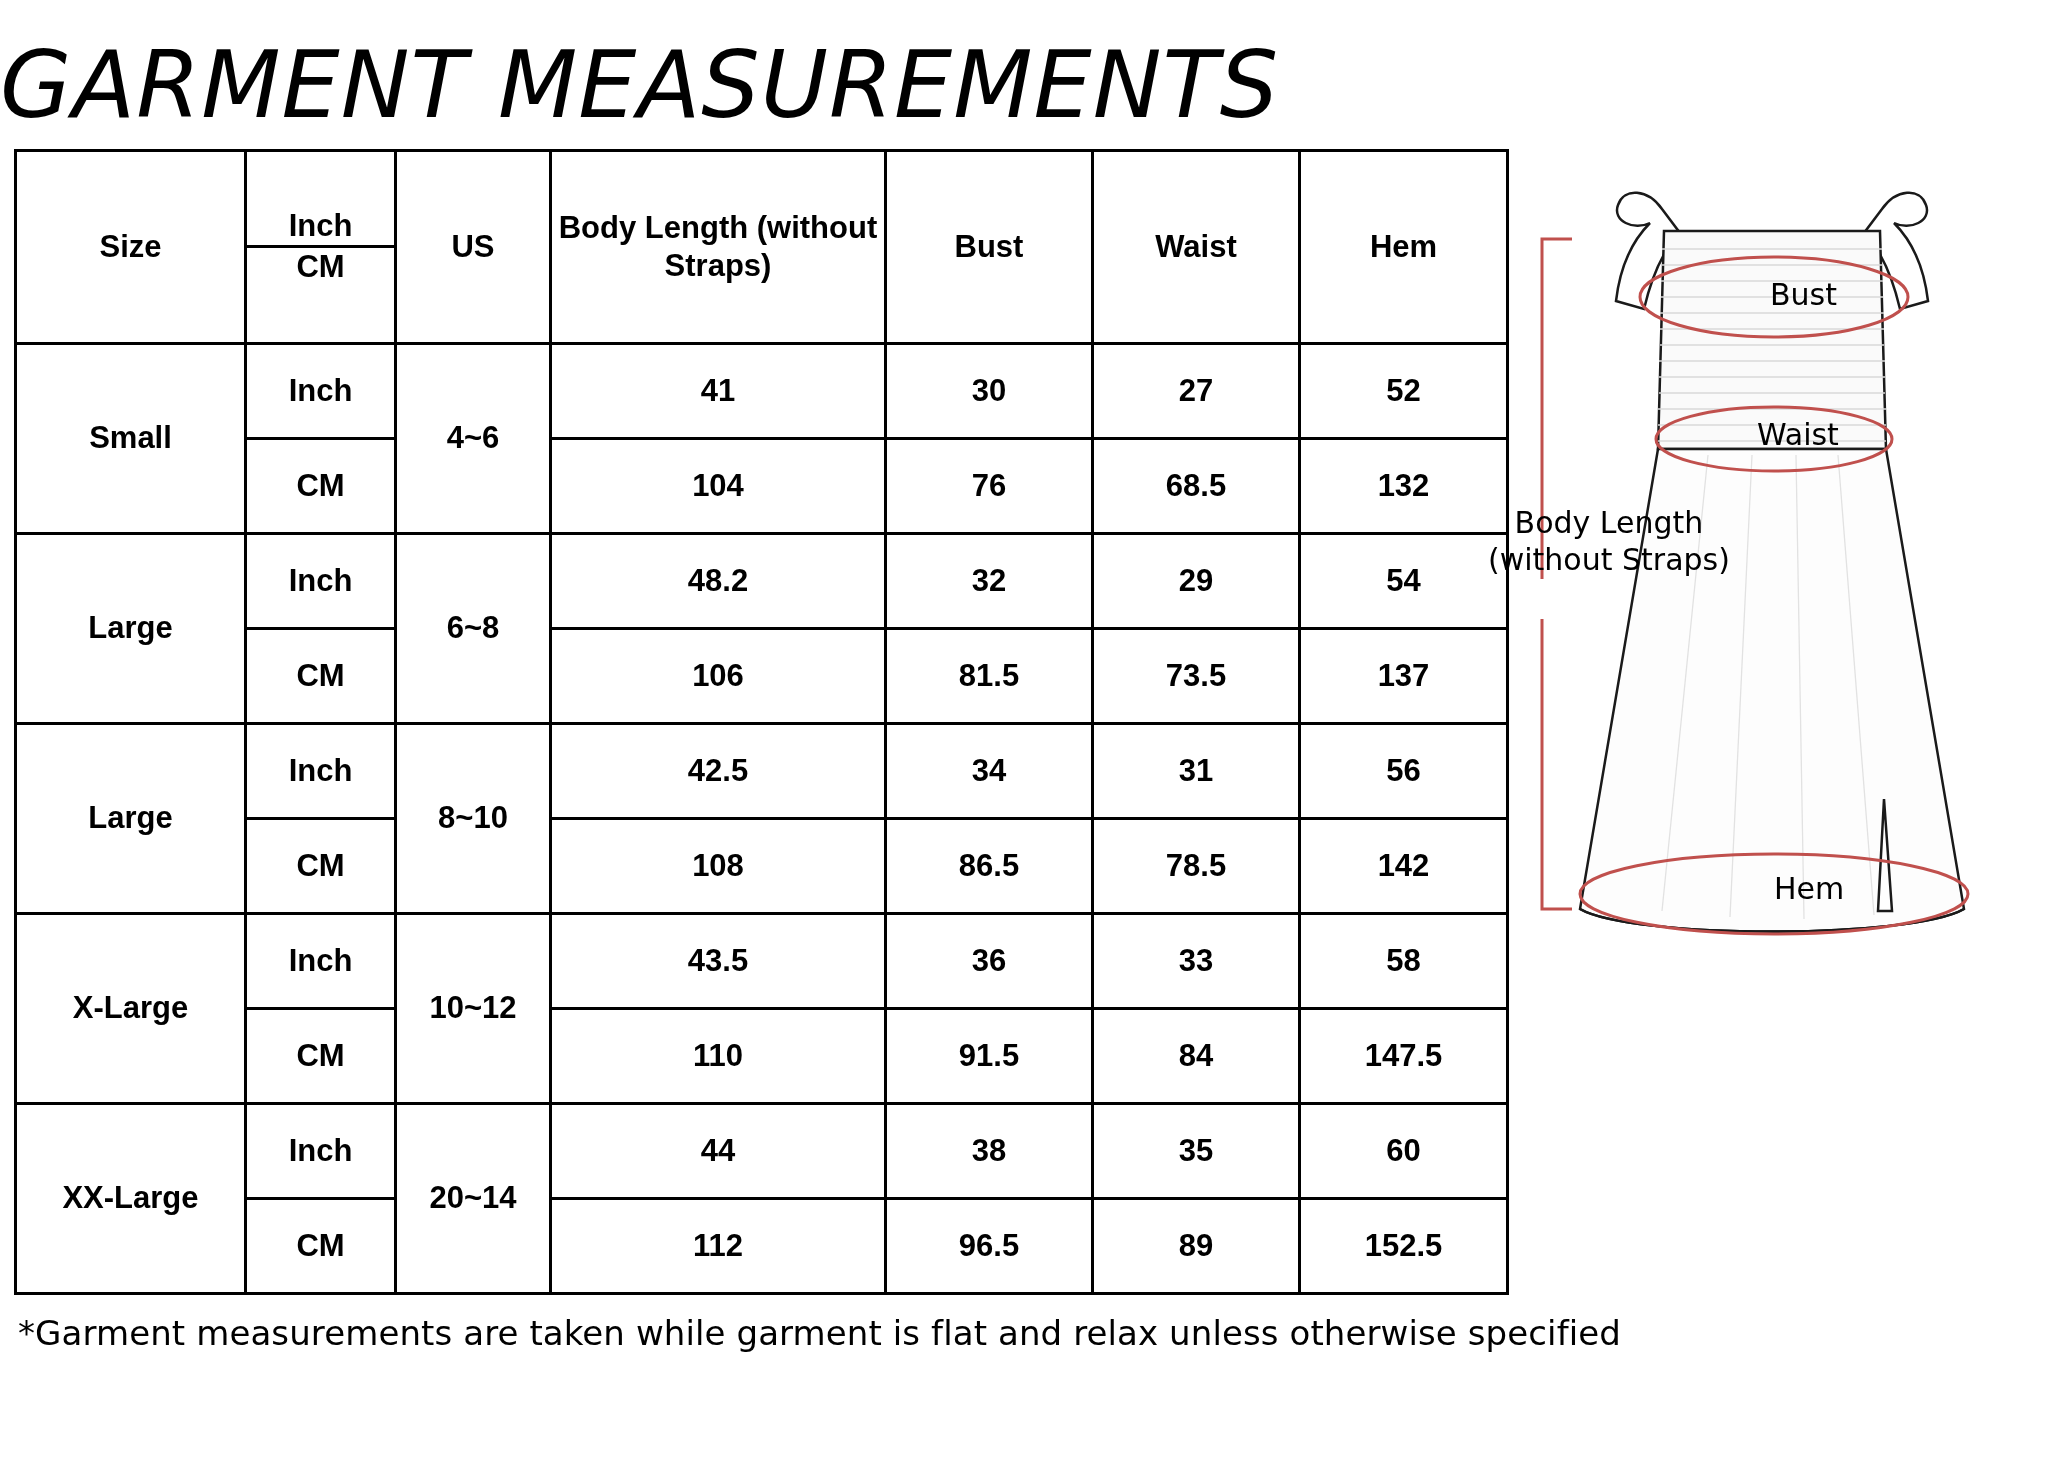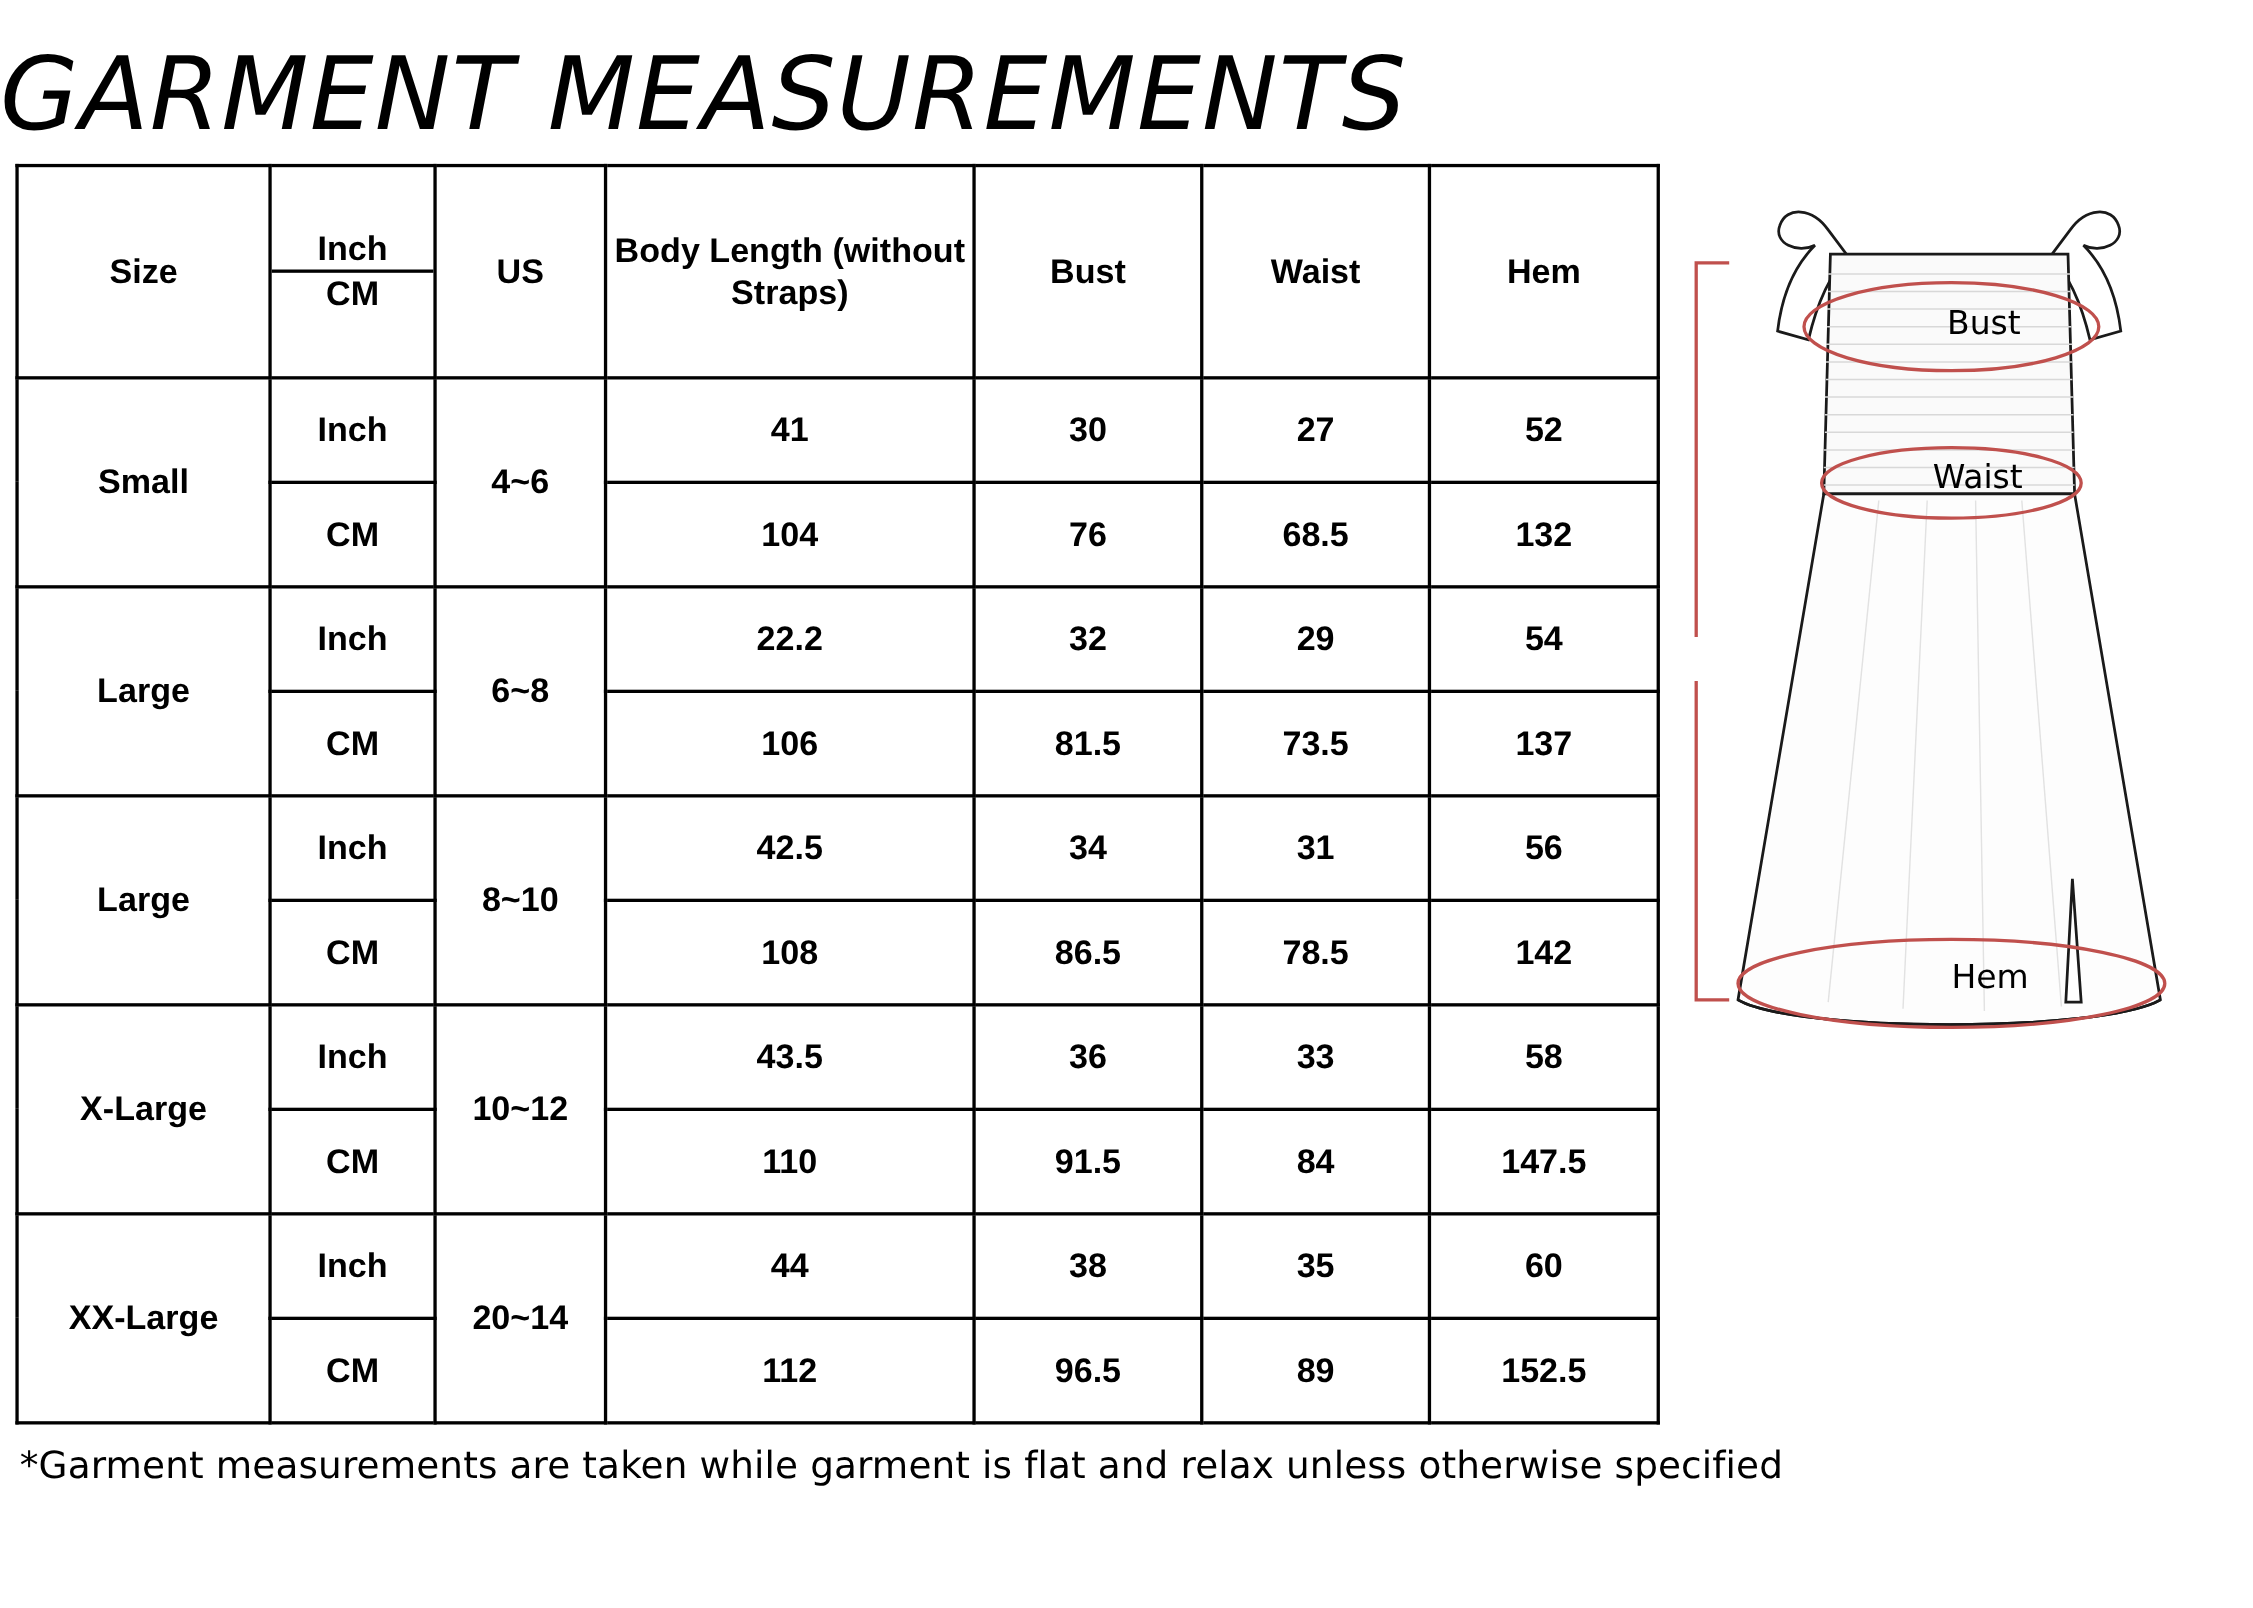--- a/index.html
+++ b/index.html
@@ -324,6 +324,10 @@
     <div class="fig-label lbl-bust">Bust</div>
     <div class="fig-label lbl-waist">Waist</div>
     <div class="fig-label lbl-hem">Hem</div>
+    <div class="fig-label lbl-bodylen">
+      <div>Body Length</div>
+      <div>(without Straps)</div>
+    </div>
   </div>
 
 </div>

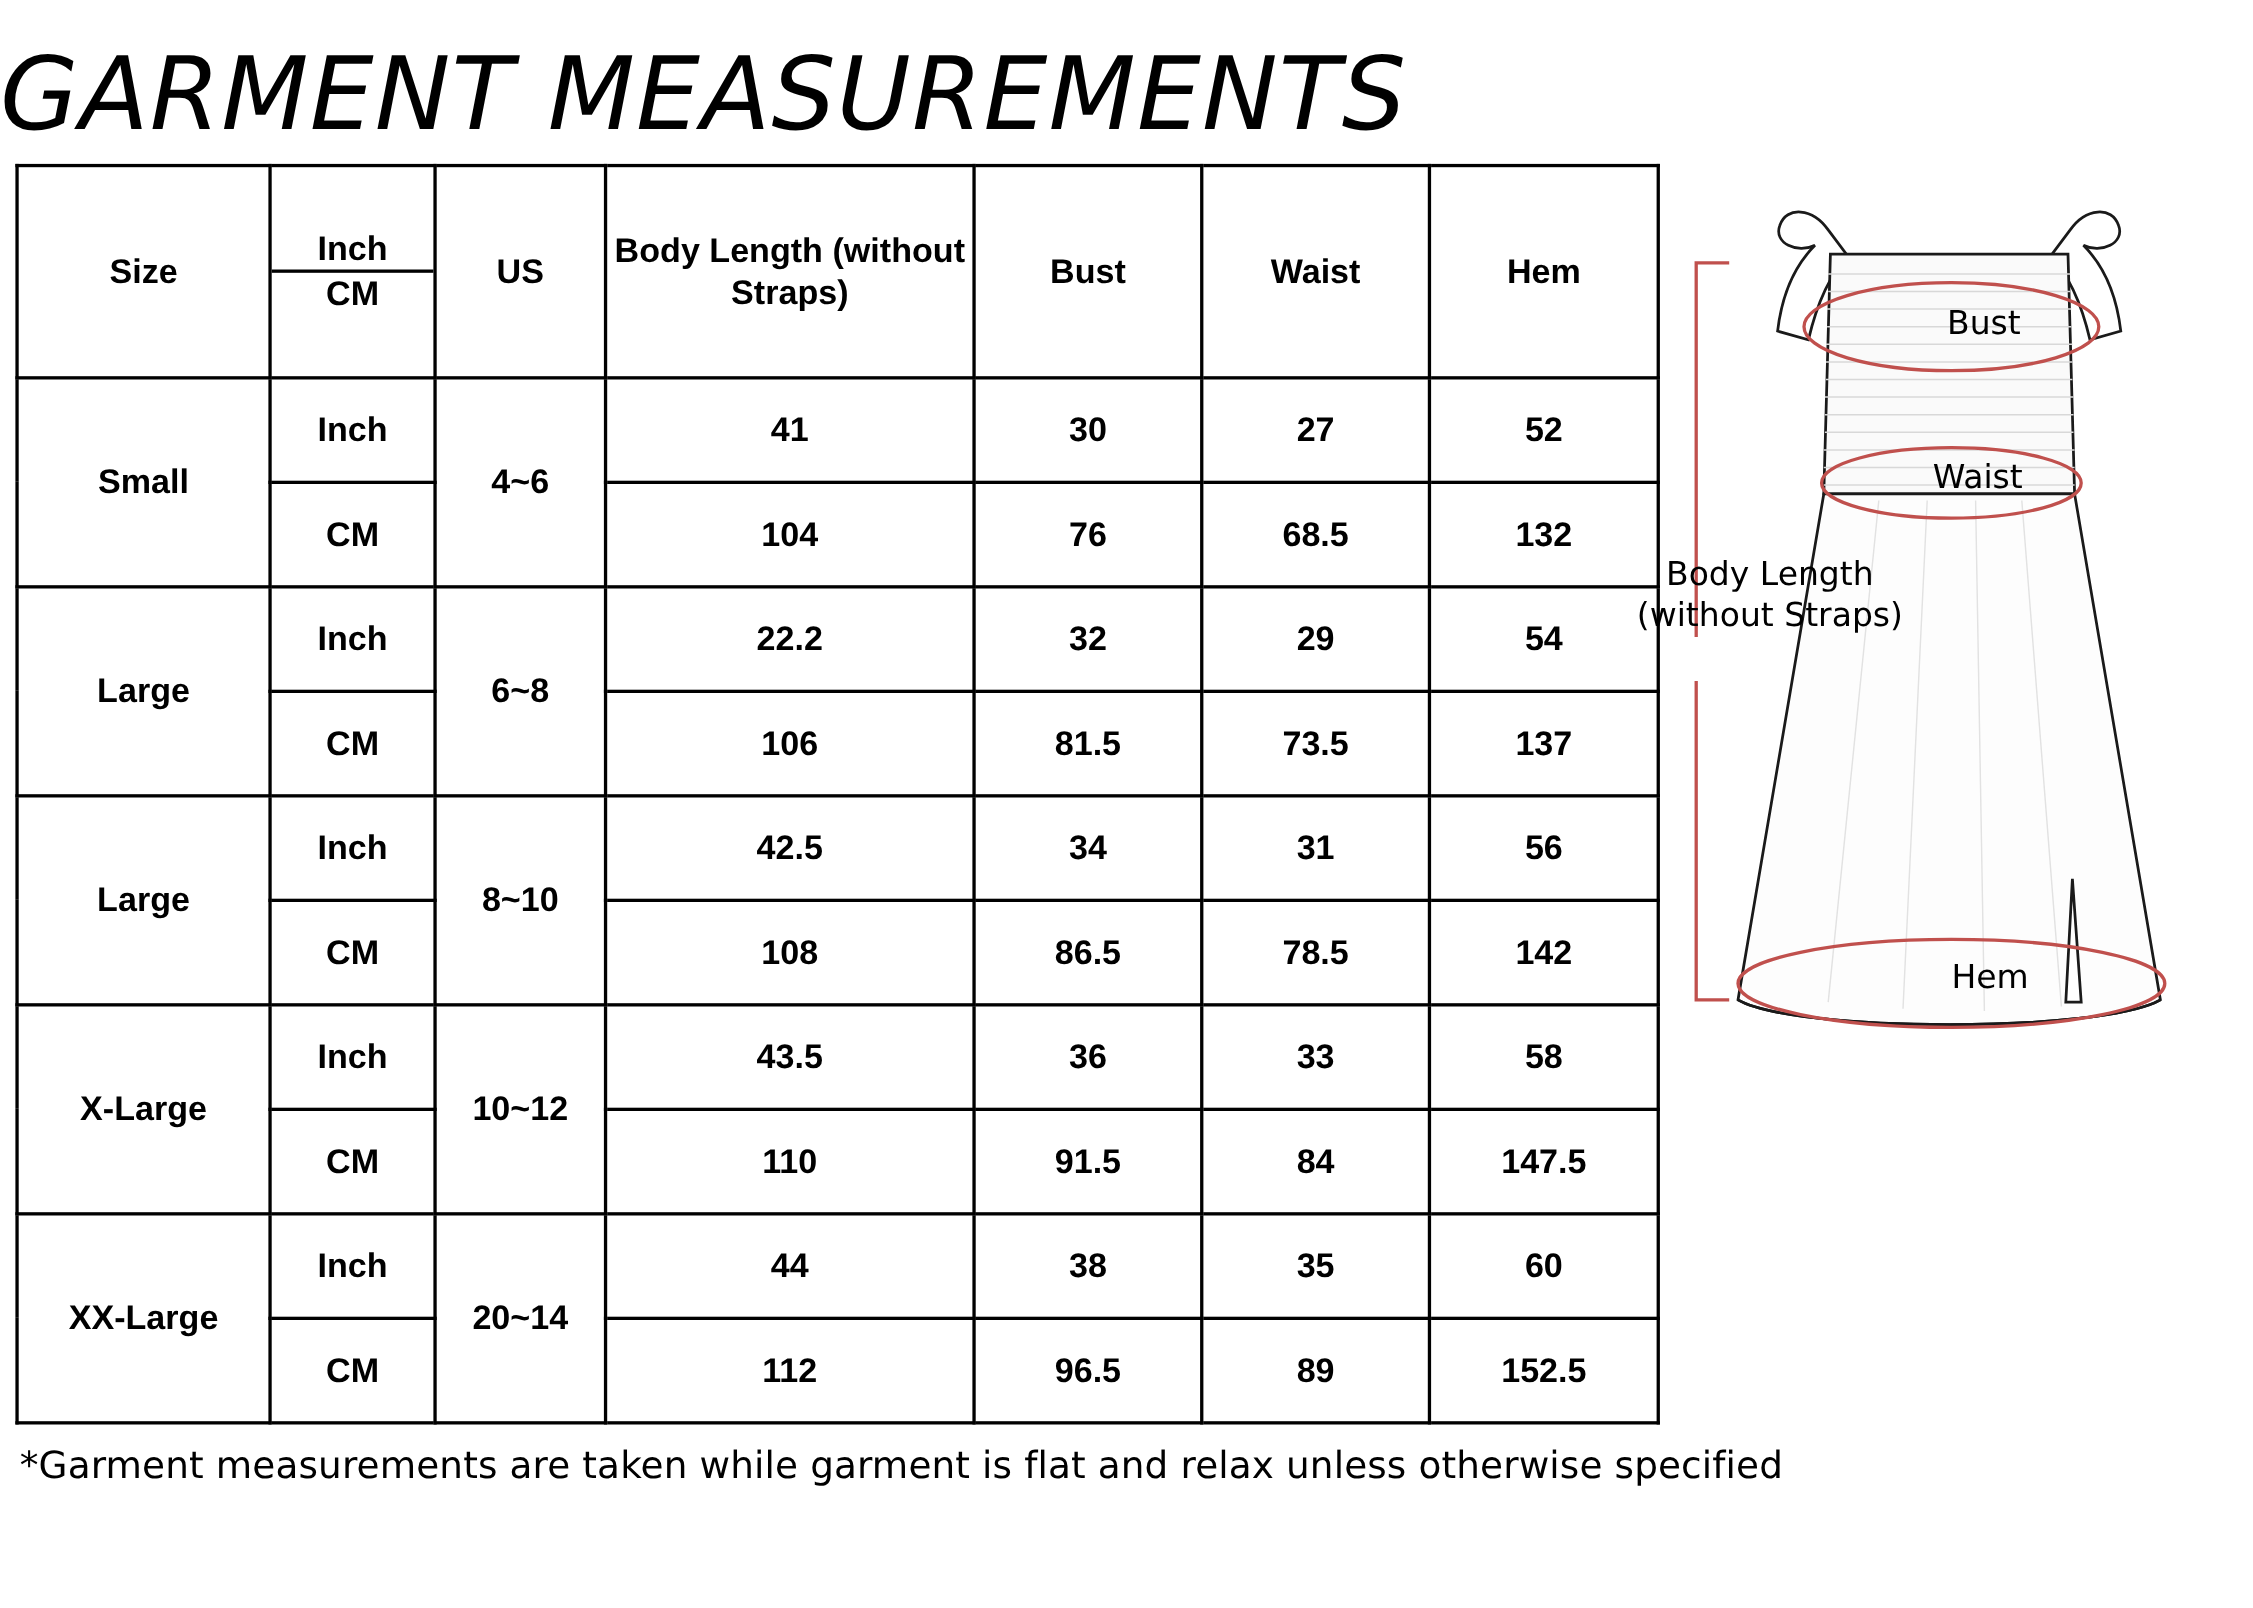--- a/index.html
+++ b/index.html
@@ -203,7 +203,7 @@
           <td class="size-cell" rowspan="2">Large</td>
           <td class="unit-cell">Inch</td>
           <td class="us-cell" rowspan="2">6~8</td>
-          <td class="val-cell">22.2</td>
+          <td class="val-cell">48.2</td>
           <td class="val-cell">32</td>
           <td class="val-cell">29</td>
           <td class="val-cell">54</td>

